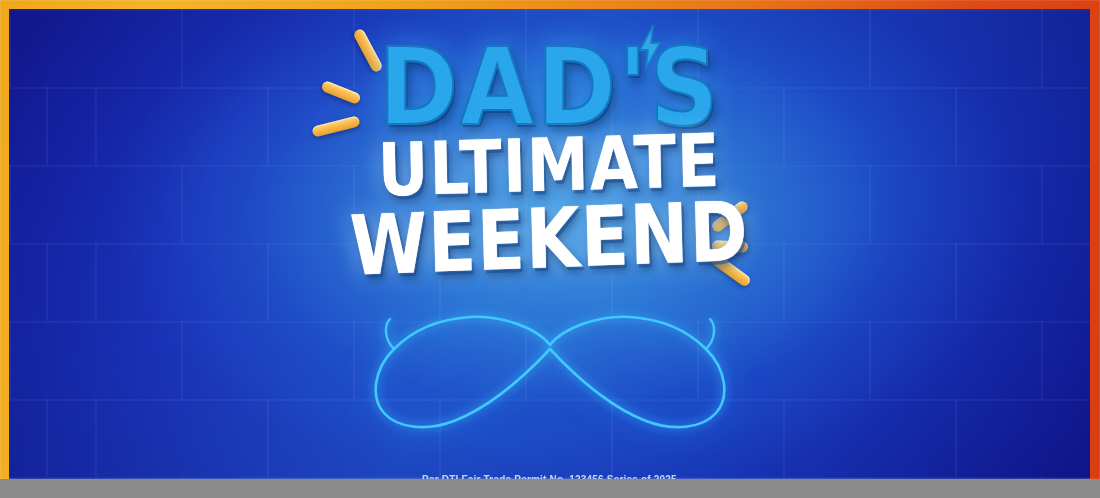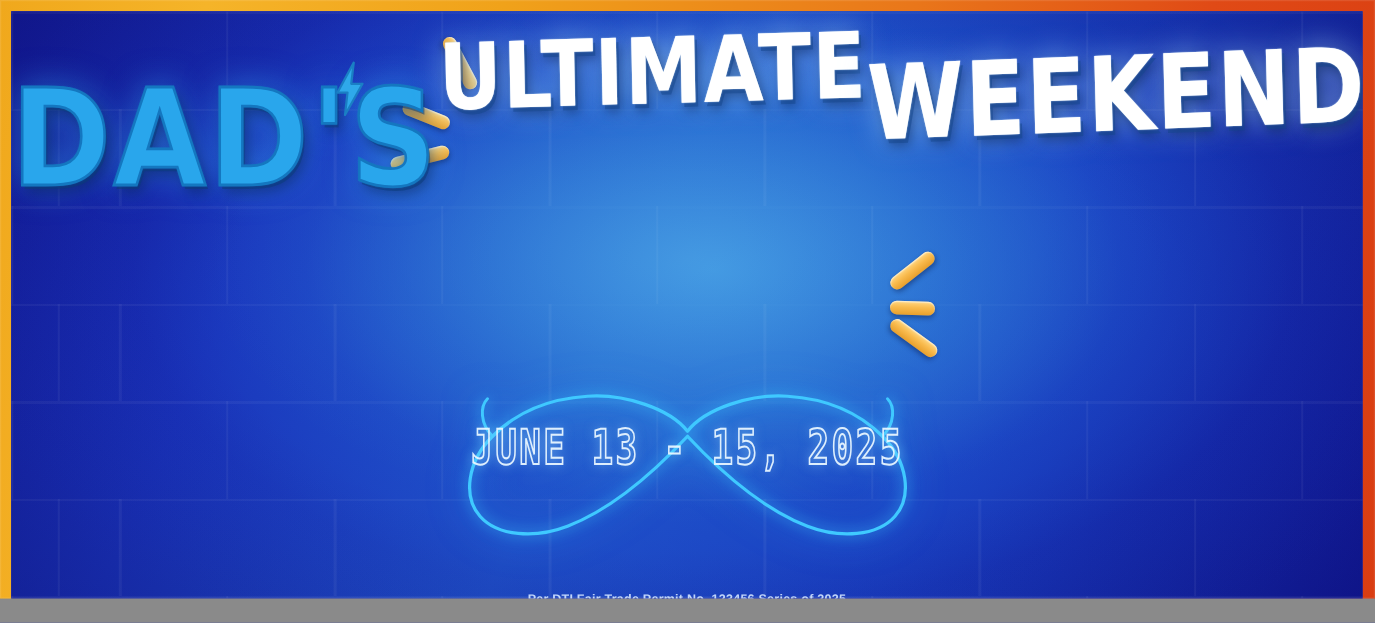--- a/index.html
+++ b/index.html
@@ -115,9 +115,8 @@
     position:absolute;
     left:0; top:0; right:0; bottom:0;
     display:flex;
-    flex-direction:row;
-    align-items:flex-start;
-    margin-top:24px;
+    flex-direction:column;
+    align-items:center;
   }
 
   

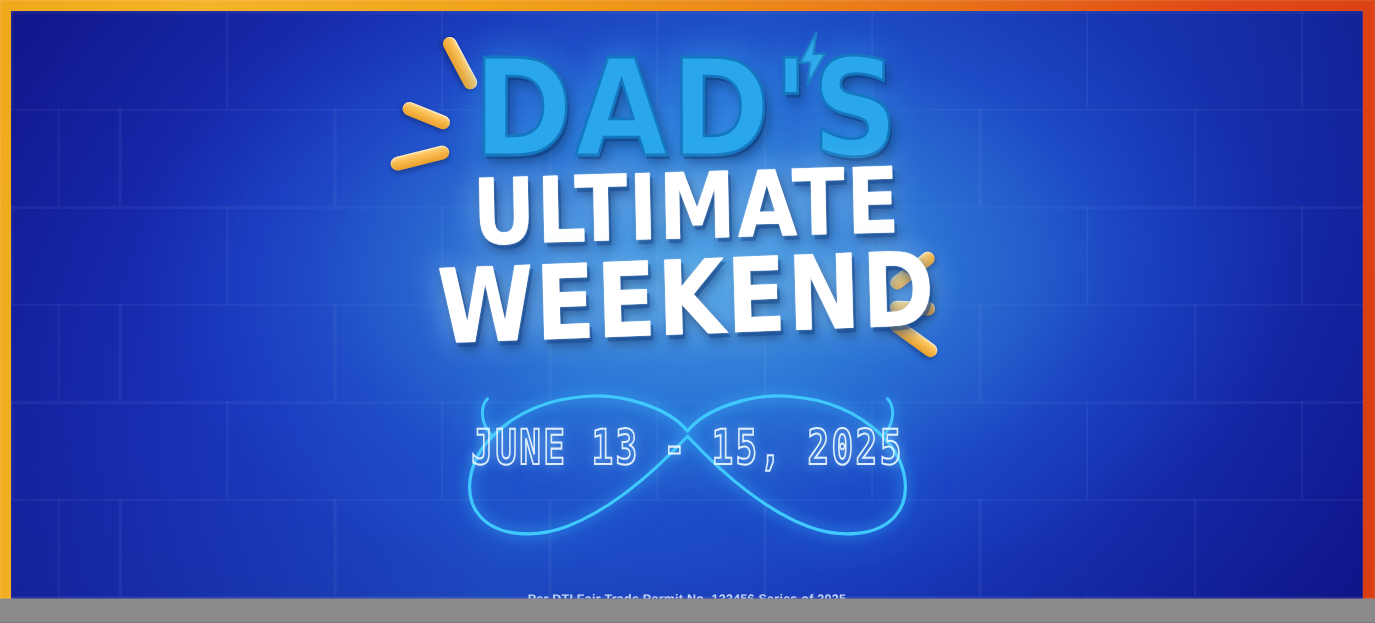--- a/index.html
+++ b/index.html
@@ -313,9 +313,6 @@
         <div id="weekend" class="inner-stripe">WEEKEND</div>
       </div>
 
-      <div id="date-wrap">
-        <span id="date-txt">JUNE 13 - 15, 2025</span>
-      </div>
 
       <div id="footnote">Per DTI Fair Trade Permit No. 123456 Series of 2025</div>
 

